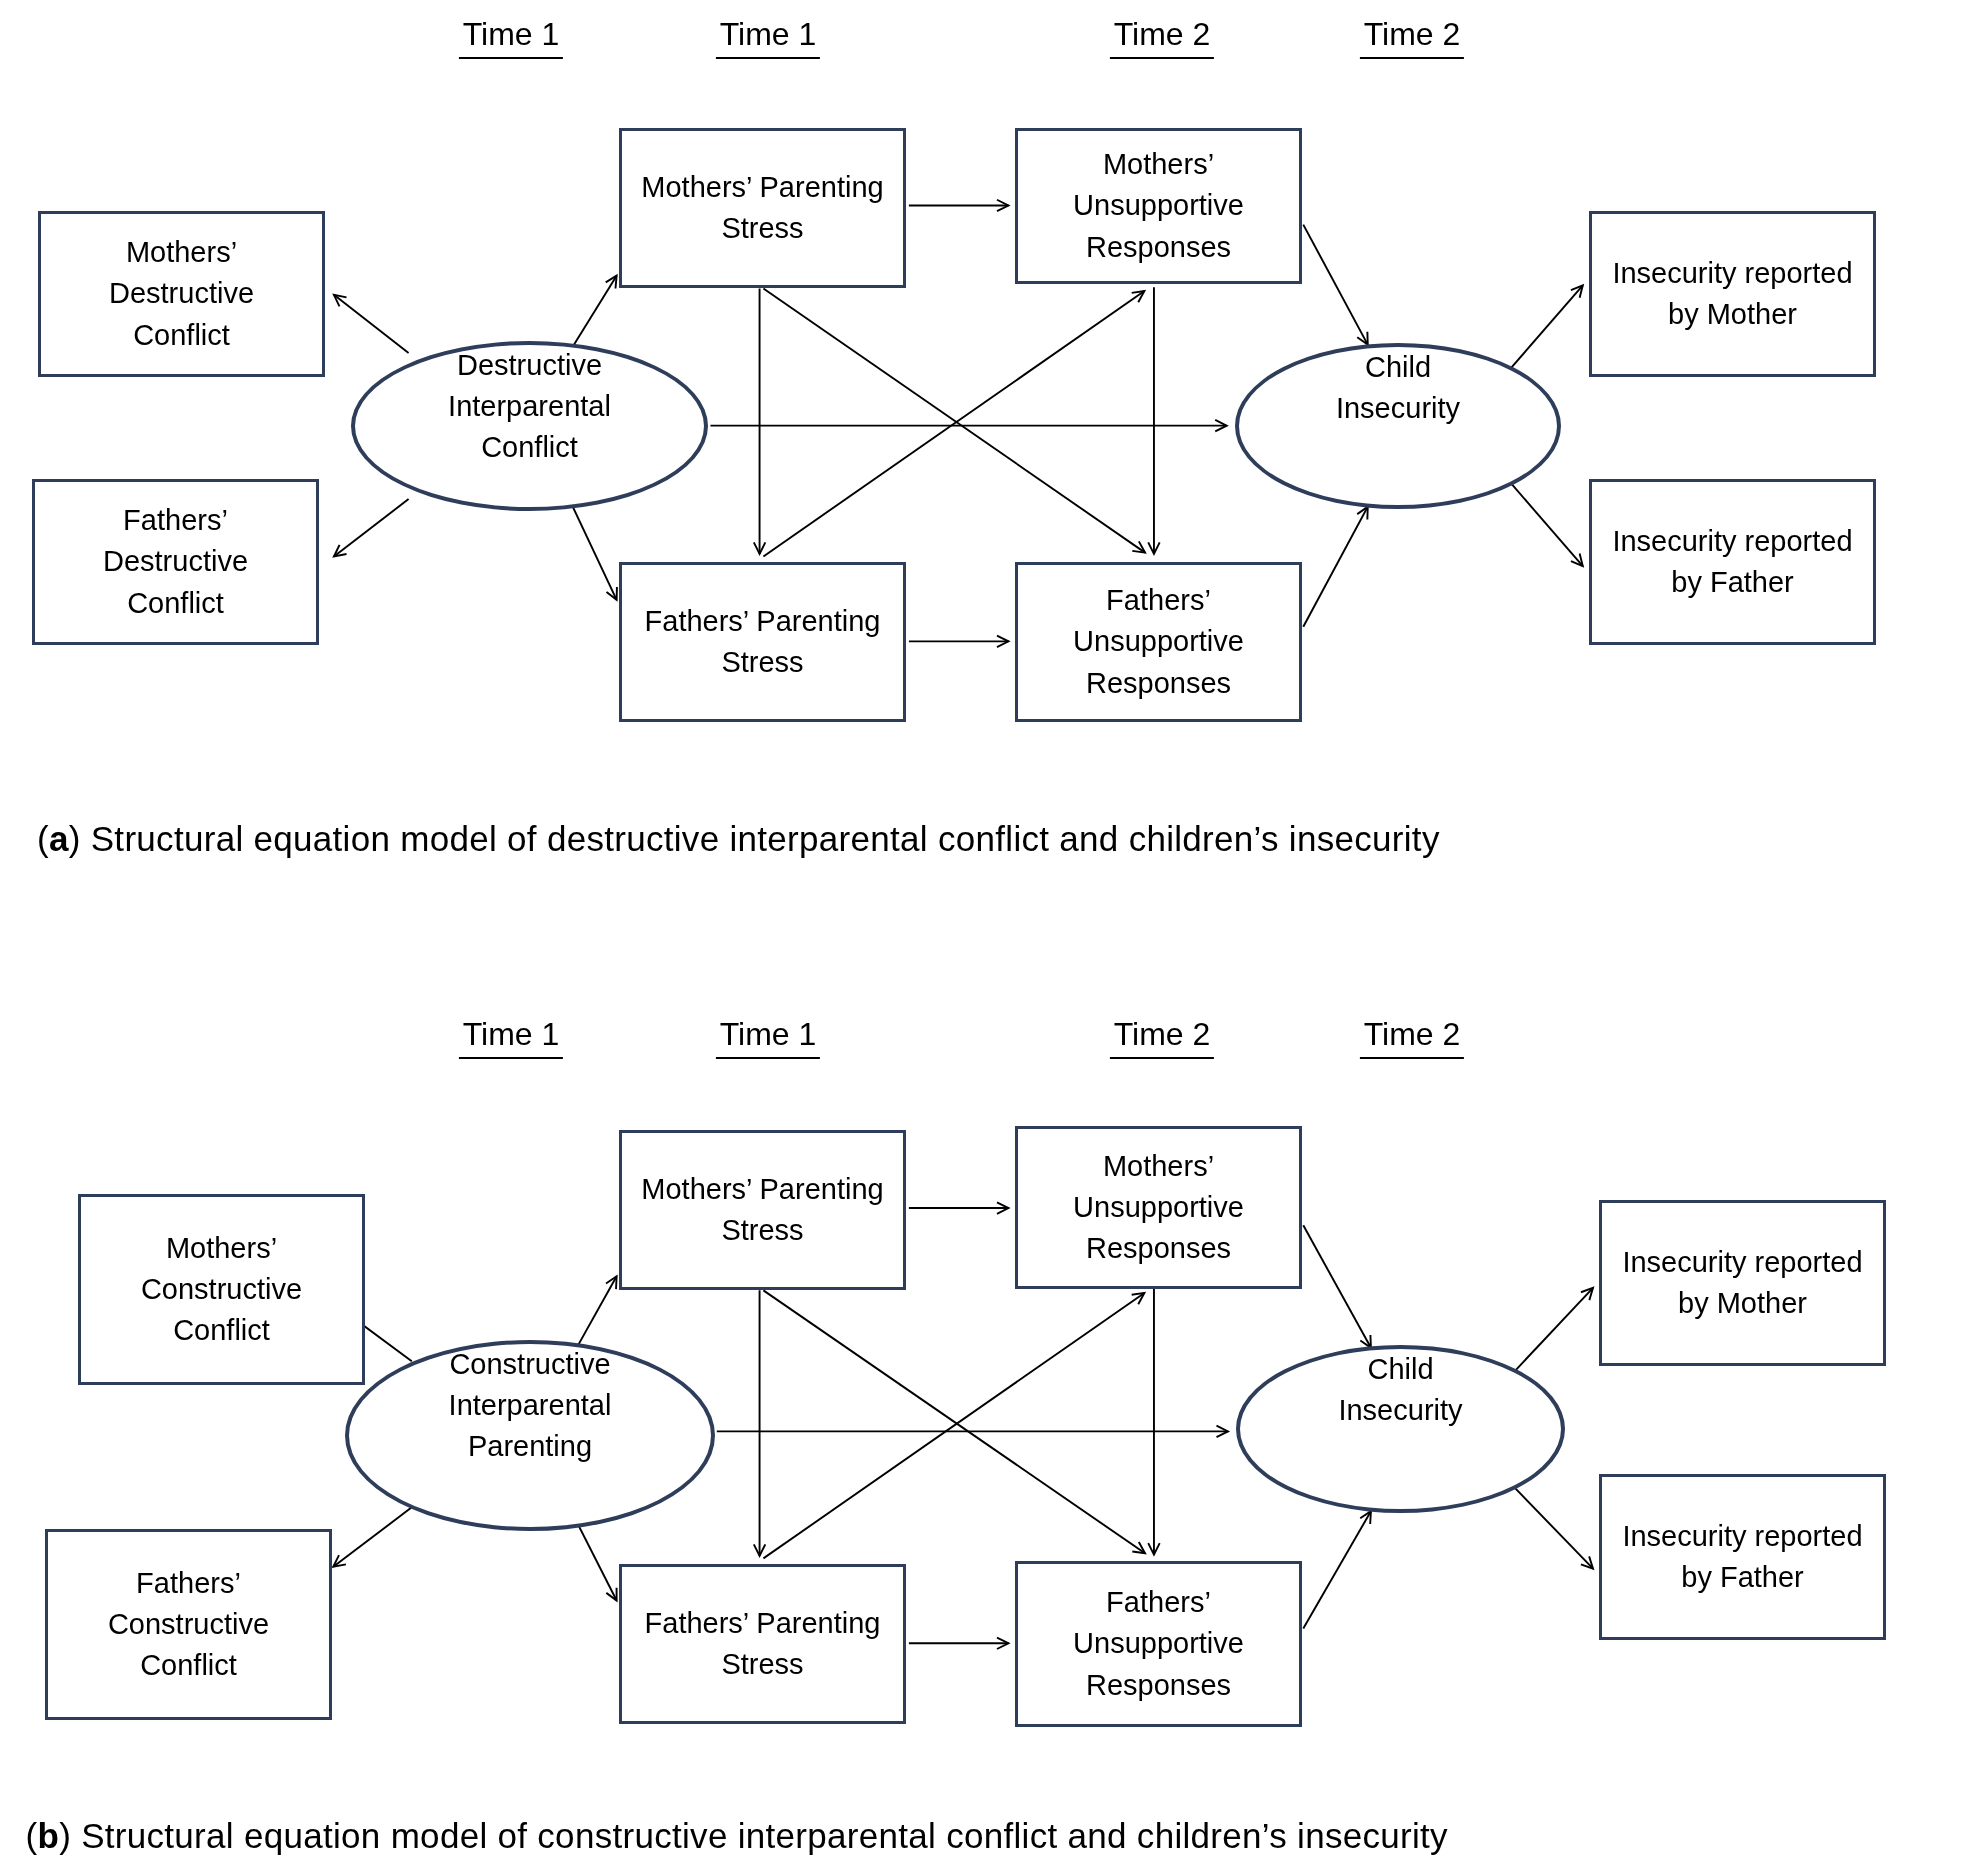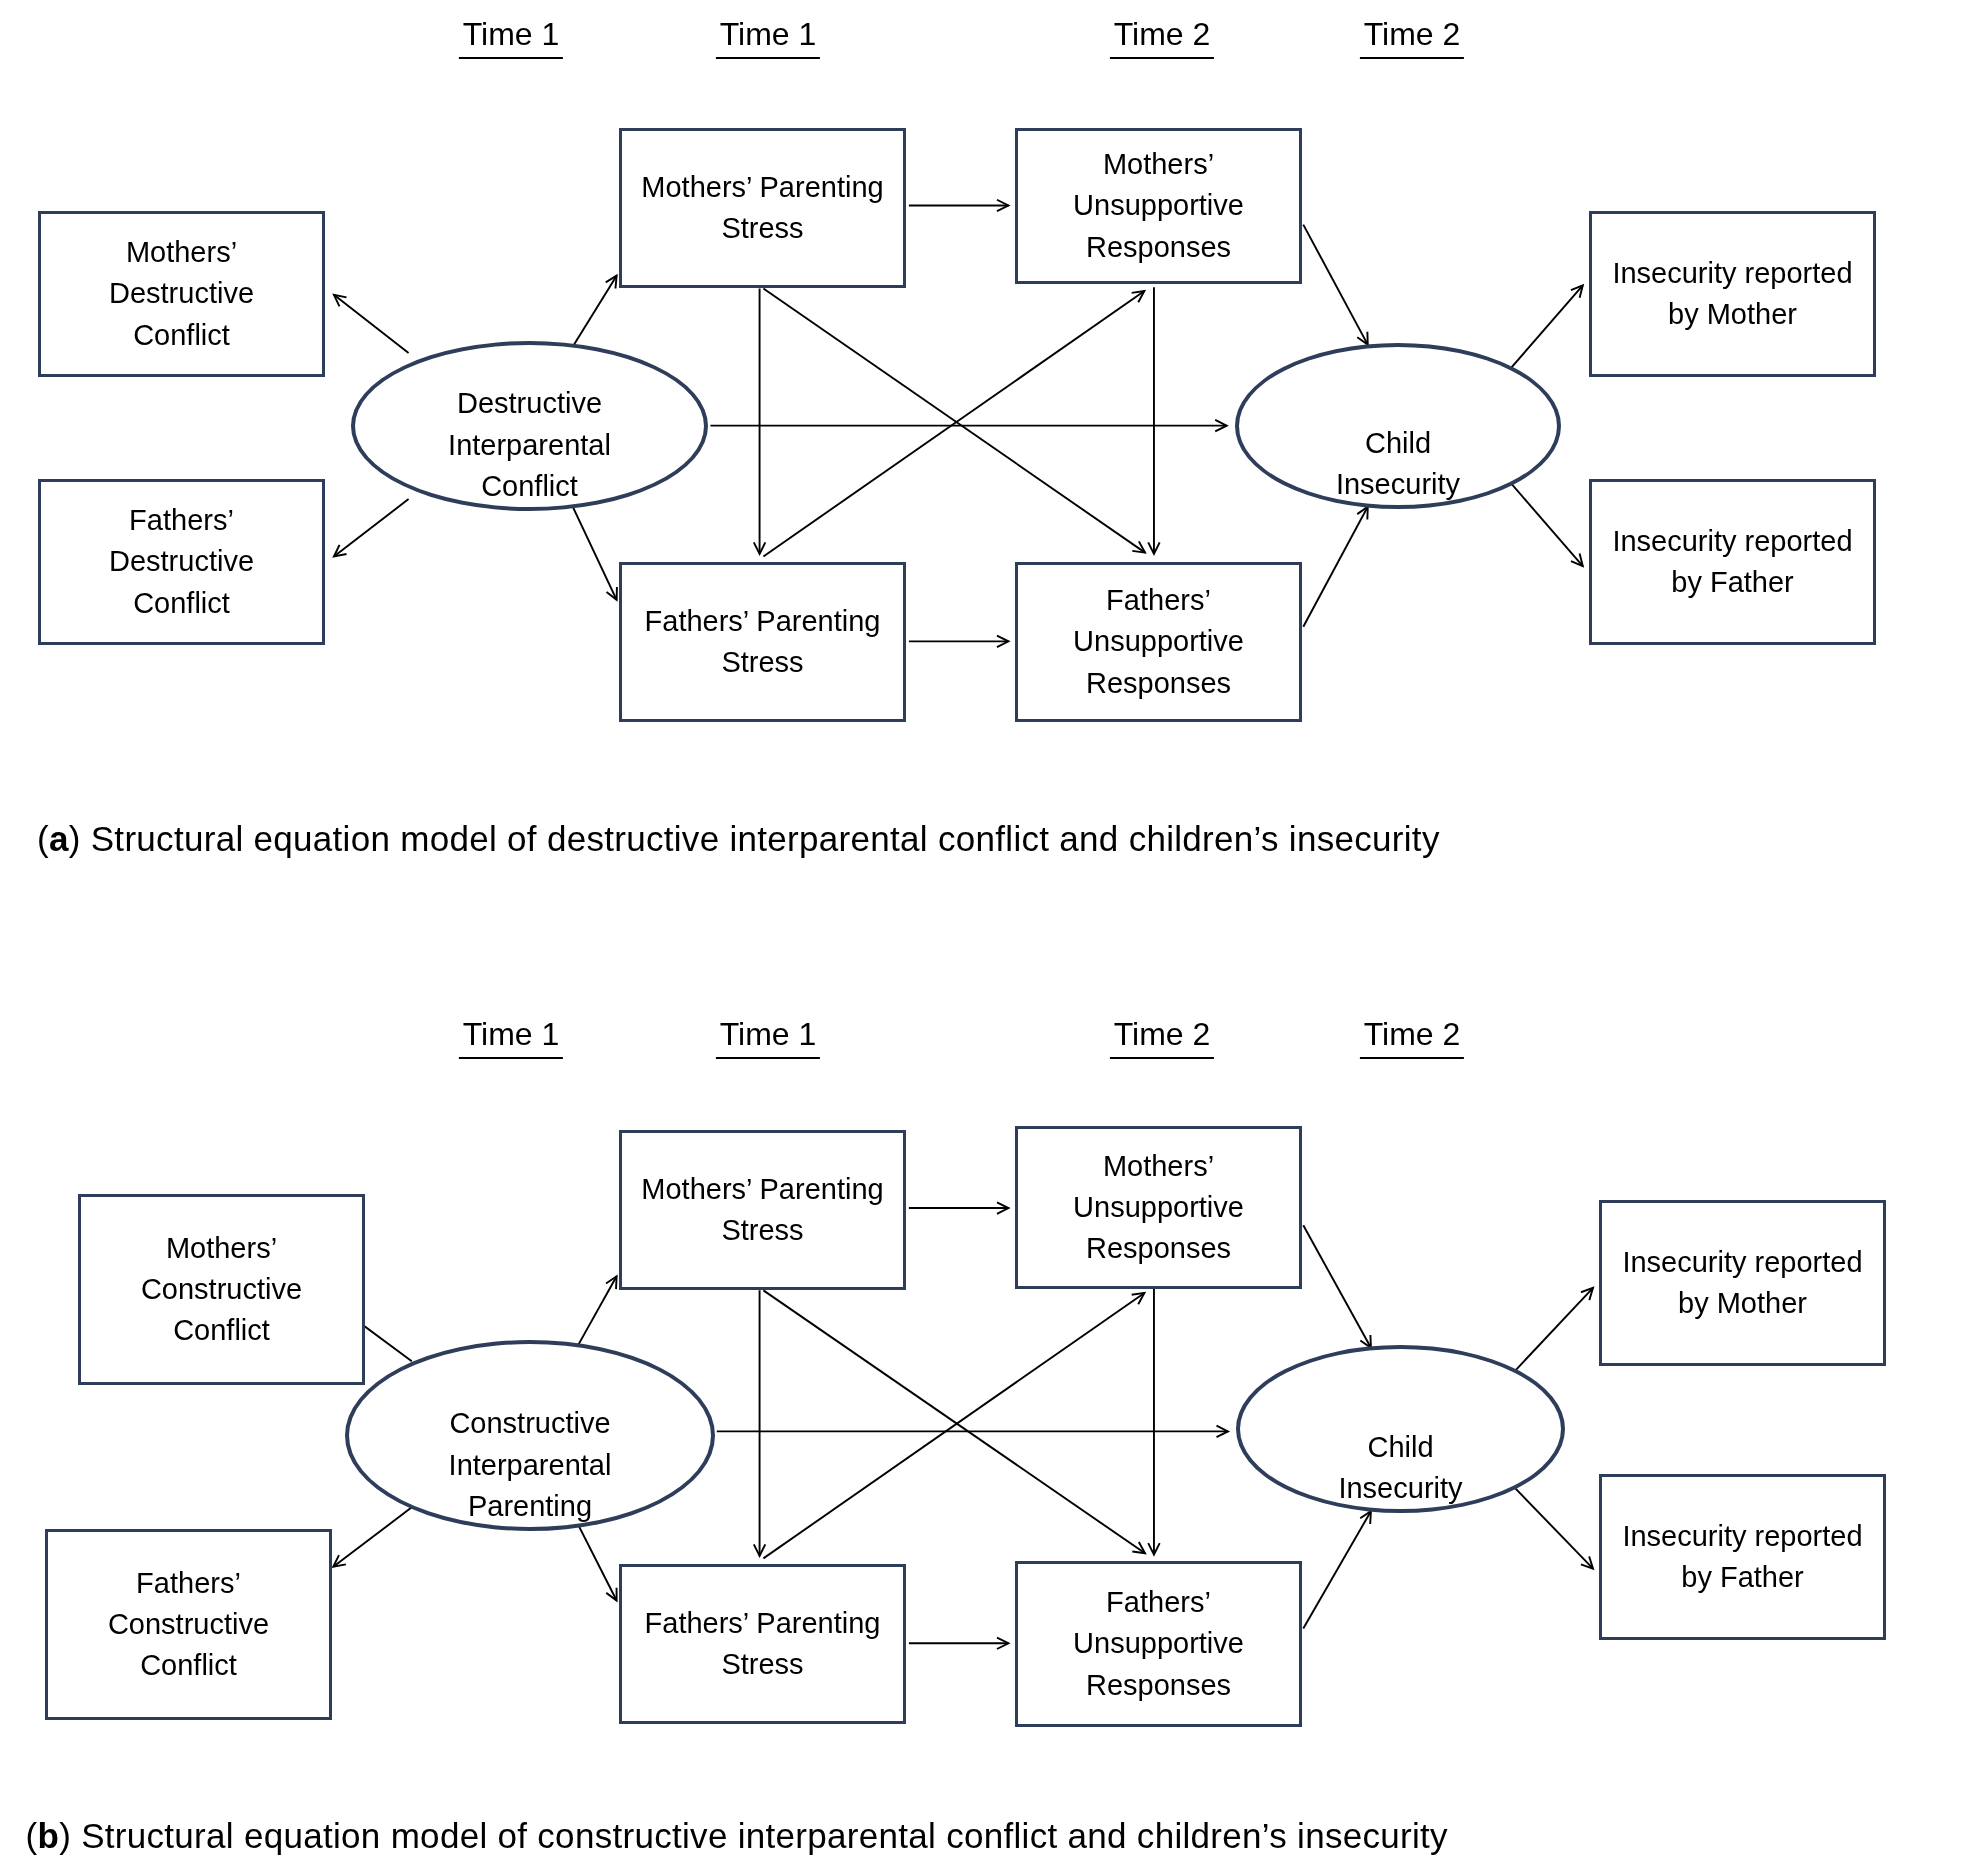--- a/index.html
+++ b/index.html
@@ -10,7 +10,7 @@
         text-align:center;background:#ffffff;border:3.8px solid #2e3d5a;box-sizing:border-box;
         font-size:29px;line-height:1.42;}
   .node .lbl{display:inline-block;}
-  .ellipse{position:absolute;display:flex;align-items:flex-end;justify-content:center;
+  .ellipse{position:absolute;display:flex;align-items:flex-start;justify-content:center;
         text-align:center;background:#ffffff;border:4.5px solid #2e3d5a;border-radius:50%;
         box-sizing:border-box;font-size:29px;line-height:1.42;}
   .timelabel{position:absolute;transform:translateX(-50%);font-size:32px;

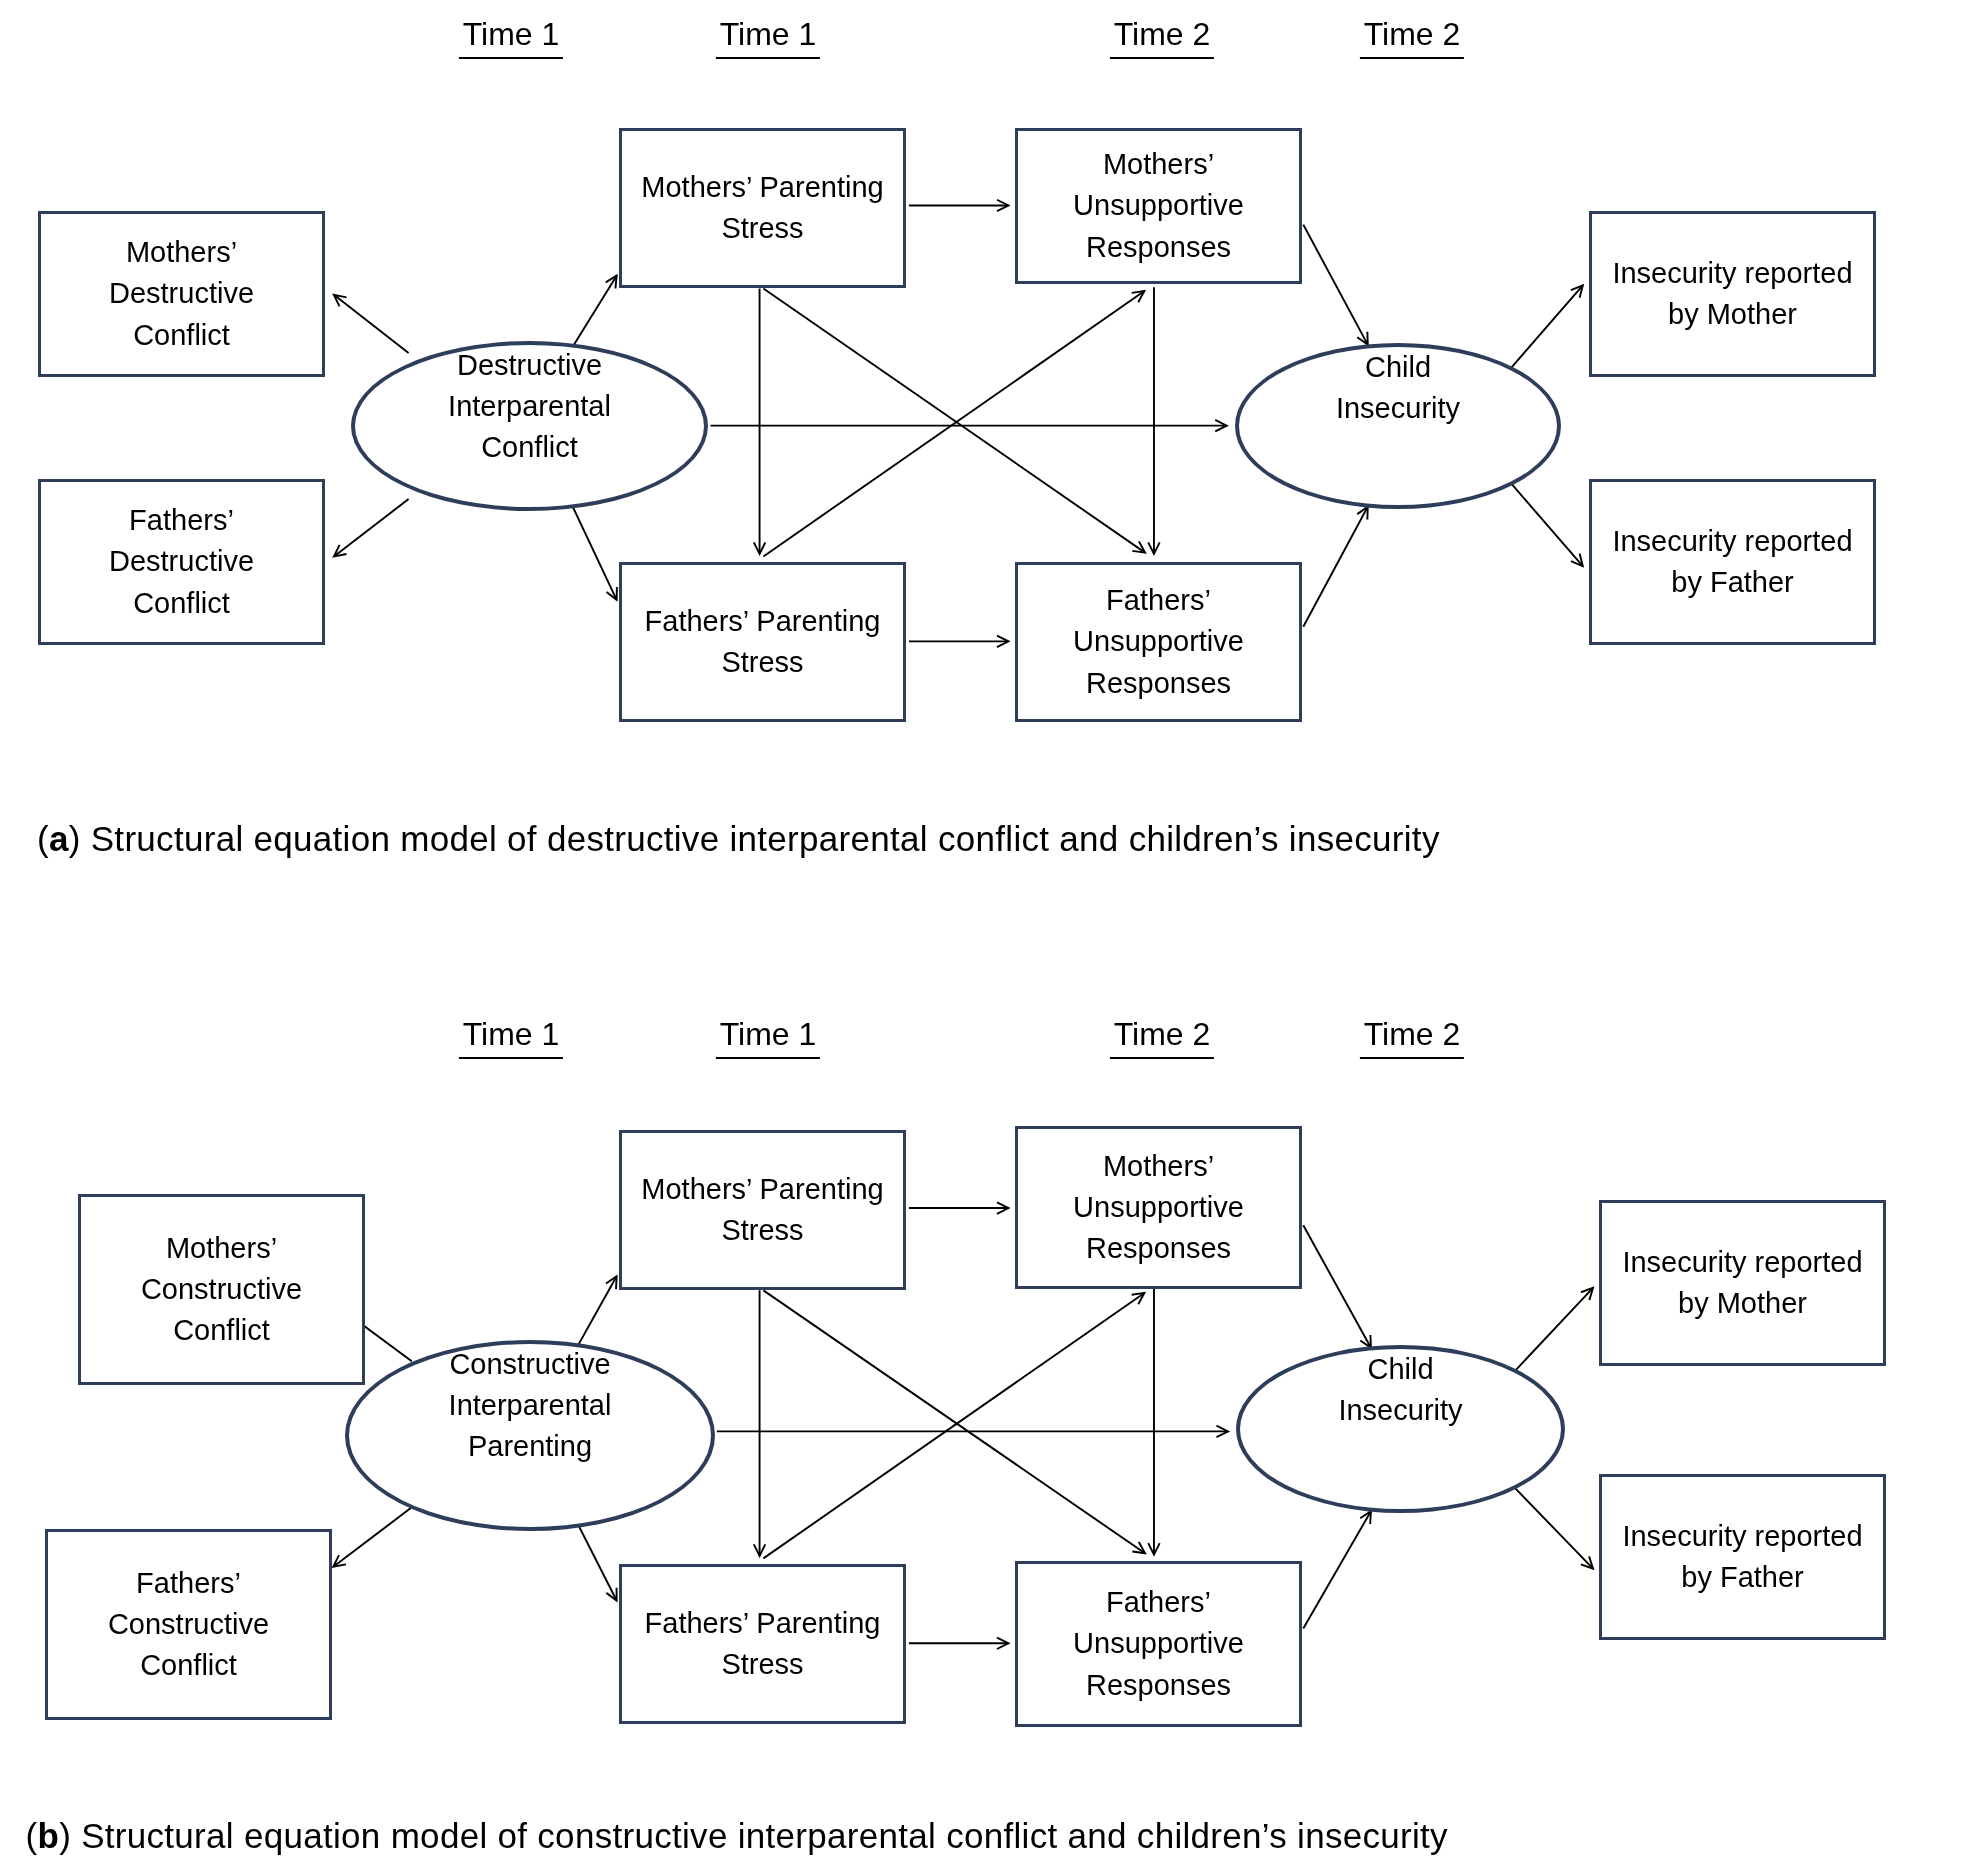--- a/index.html
+++ b/index.html
@@ -19,7 +19,7 @@
   .caption .cap-letter{font-weight:bold;}
   
   .n-mdc{left:38px;top:211px;width:287px;height:166px;justify-content:center;}
-  .n-fdc{left:38px;top:479px;width:287px;height:166px;}
+  .n-fdc{left:32px;top:479px;width:287px;height:166px;}
   .n-dic{left:351px;top:341px;width:357px;height:170px;}
   .n-mps{left:619px;top:128px;width:287px;height:160px;}
   .n-fps{left:619px;top:562px;width:287px;height:160px;}

